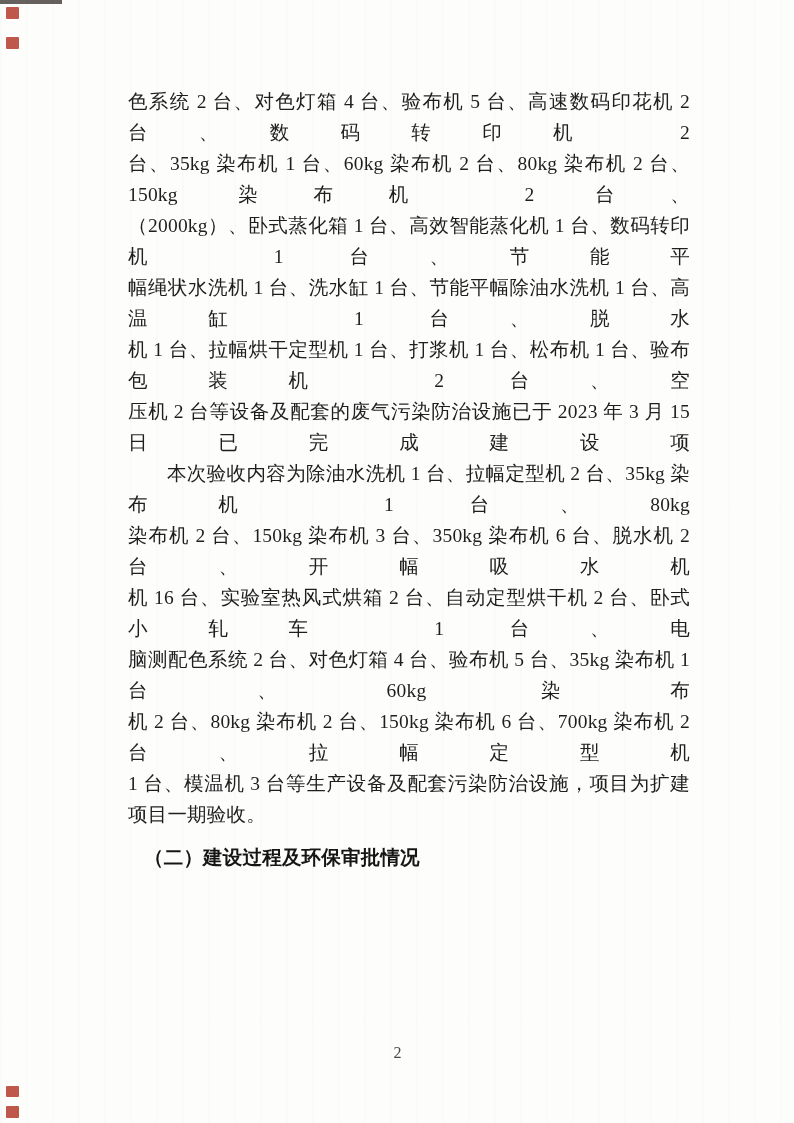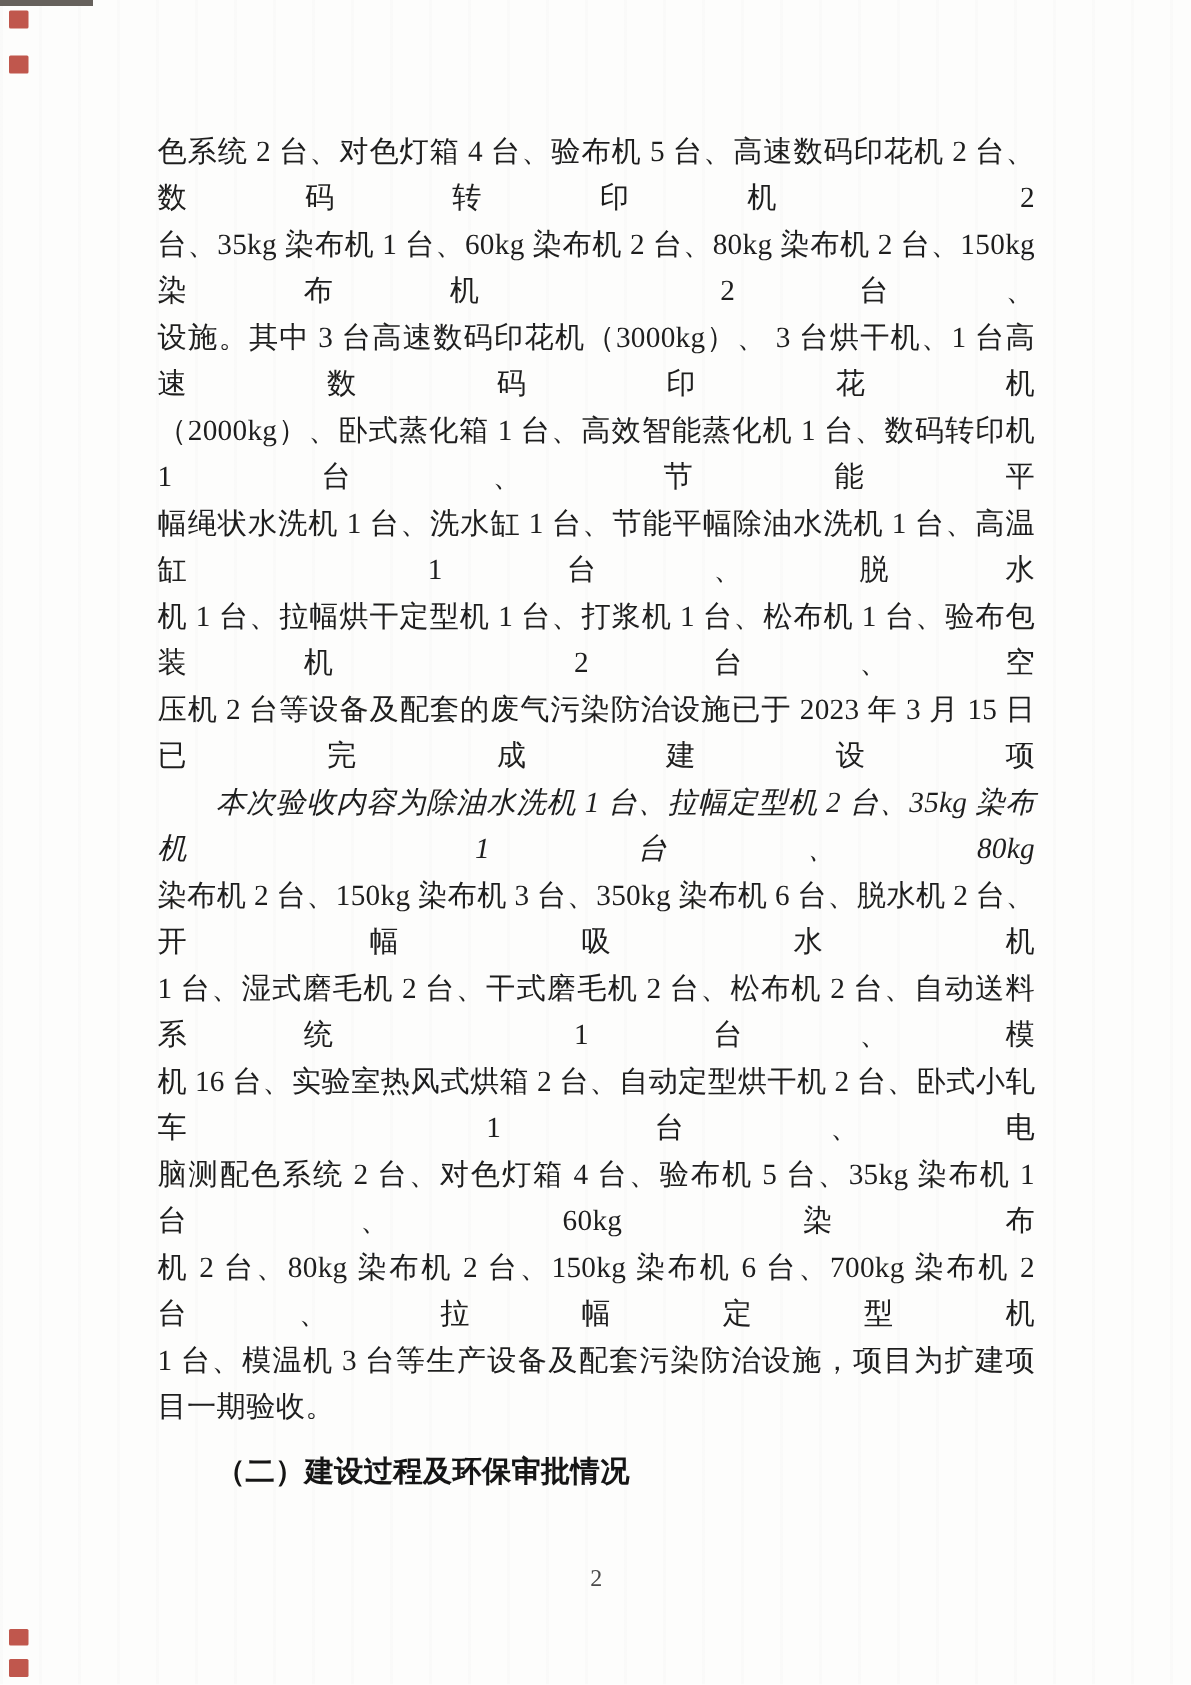--- a/index.html
+++ b/index.html
@@ -28,6 +28,7 @@
     text-align:justify;
     text-align-last:justify;
     white-space:normal;
+    margin-left:23px;
   }
   .line.last{
     text-align-last:left;

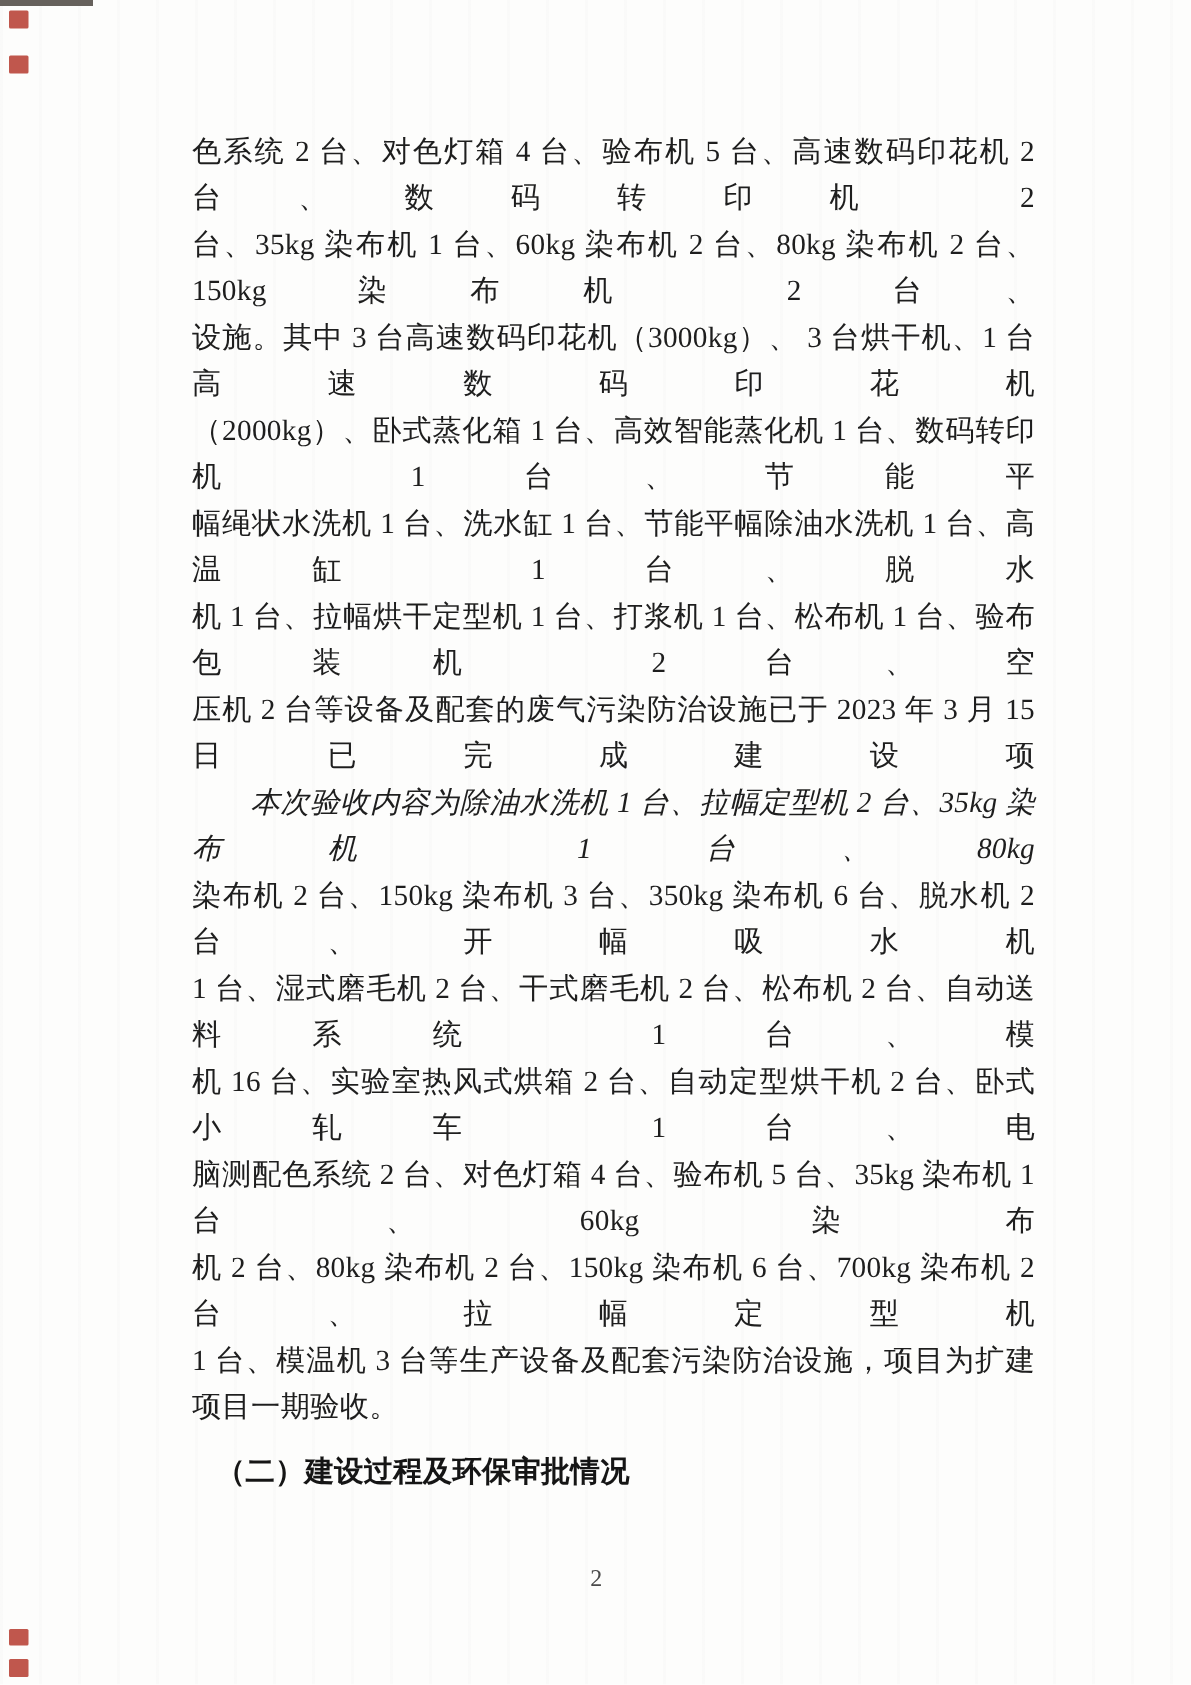--- a/index.html
+++ b/index.html
@@ -78,7 +78,6 @@
       <div class="paragraph">
         <div class="line">色系统 2 台、对色灯箱 4 台、验布机 5 台、高速数码印花机 2 台、数码转印机 2</div>
         <div class="line">台、35kg 染布机 1 台、60kg 染布机 2 台、80kg 染布机 2 台、150kg 染布机 2 台、</div>
-        <div class="line">设施。其中 3 台高速数码印花机（3000kg）、 3 台烘干机、1 台高速数码印花机</div>
         <div class="line">（2000kg）、卧式蒸化箱 1 台、高效智能蒸化机 1 台、数码转印机 1 台、节能平</div>
         <div class="line">幅绳状水洗机 1 台、洗水缸 1 台、节能平幅除油水洗机 1 台、高温缸 1 台、脱水</div>
         <div class="line">机 1 台、拉幅烘干定型机 1 台、打浆机 1 台、松布机 1 台、验布包装机 2 台、空</div>

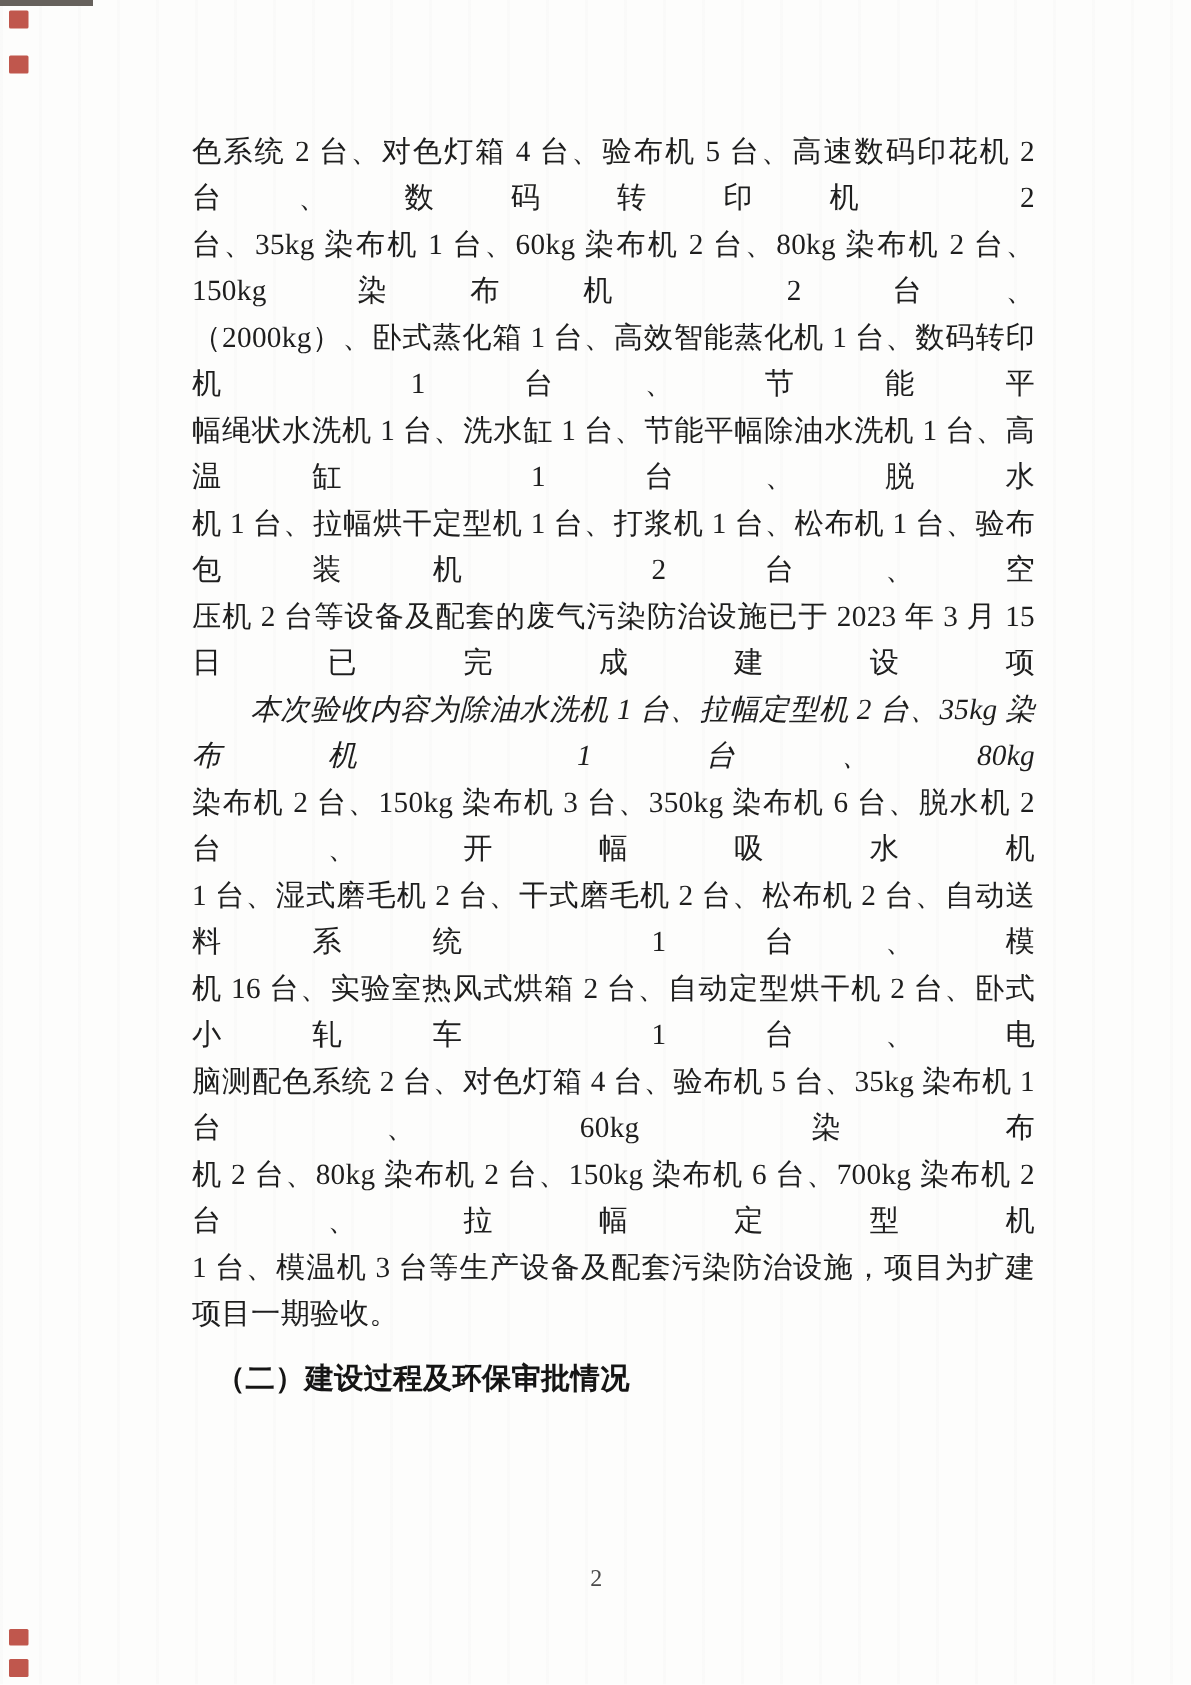--- a/index.html
+++ b/index.html
@@ -35,7 +35,6 @@
   }
   .line.indent{
     text-indent:2em;
-    font-style:italic;
   }
   .heading{
     font-weight:bold;

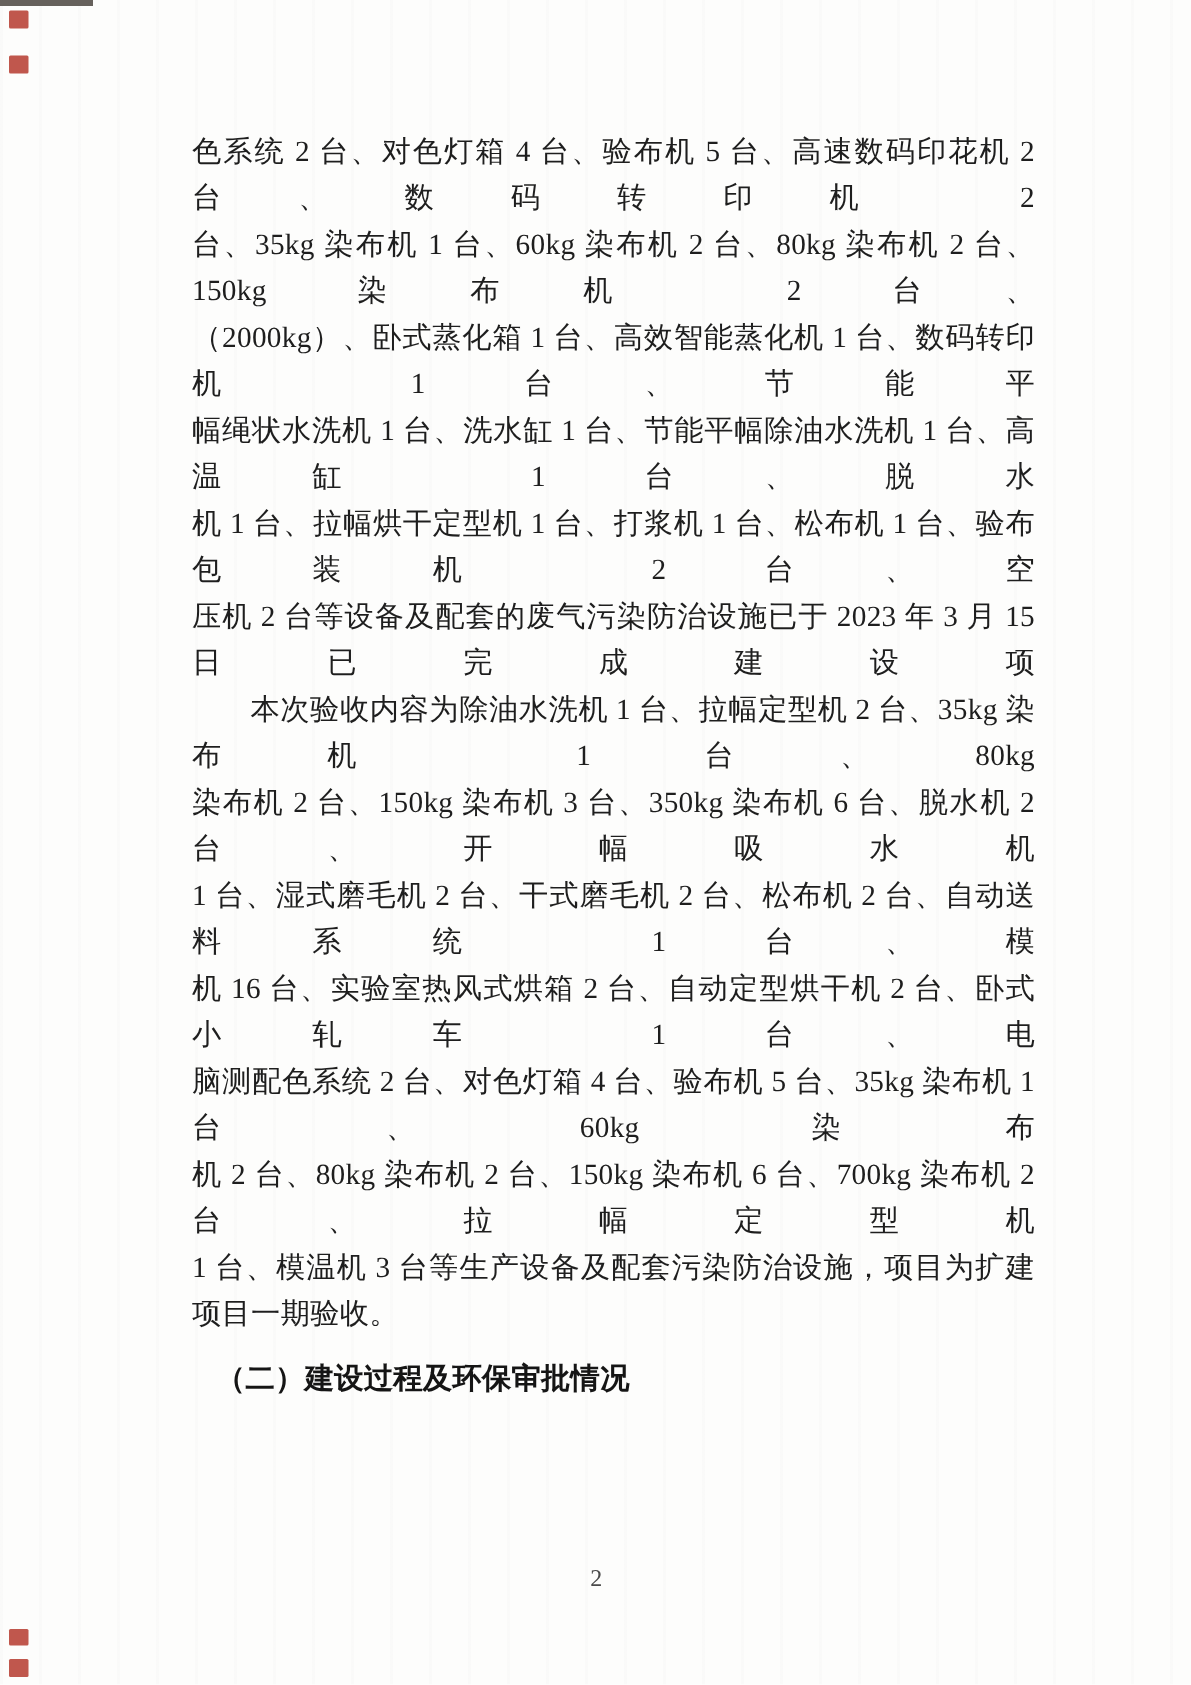--- a/index.html
+++ b/index.html
@@ -85,7 +85,6 @@
       <div class="paragraph">
         <div class="line indent">本次验收内容为除油水洗机 1 台、拉幅定型机 2 台、35kg 染布机 1 台、80kg</div>
         <div class="line">染布机 2 台、150kg 染布机 3 台、350kg 染布机 6 台、脱水机 2 台、开幅吸水机</div>
-        <div class="line">1 台、湿式磨毛机 2 台、干式磨毛机 2 台、松布机 2 台、自动送料系统 1 台、模</div>
         <div class="line">机 16 台、实验室热风式烘箱 2 台、自动定型烘干机 2 台、卧式小轧车 1 台、电</div>
         <div class="line">脑测配色系统 2 台、对色灯箱 4 台、验布机 5 台、35kg 染布机 1 台、60kg 染布</div>
         <div class="line">机 2 台、80kg 染布机 2 台、150kg 染布机 6 台、700kg 染布机 2 台、拉幅定型机</div>

